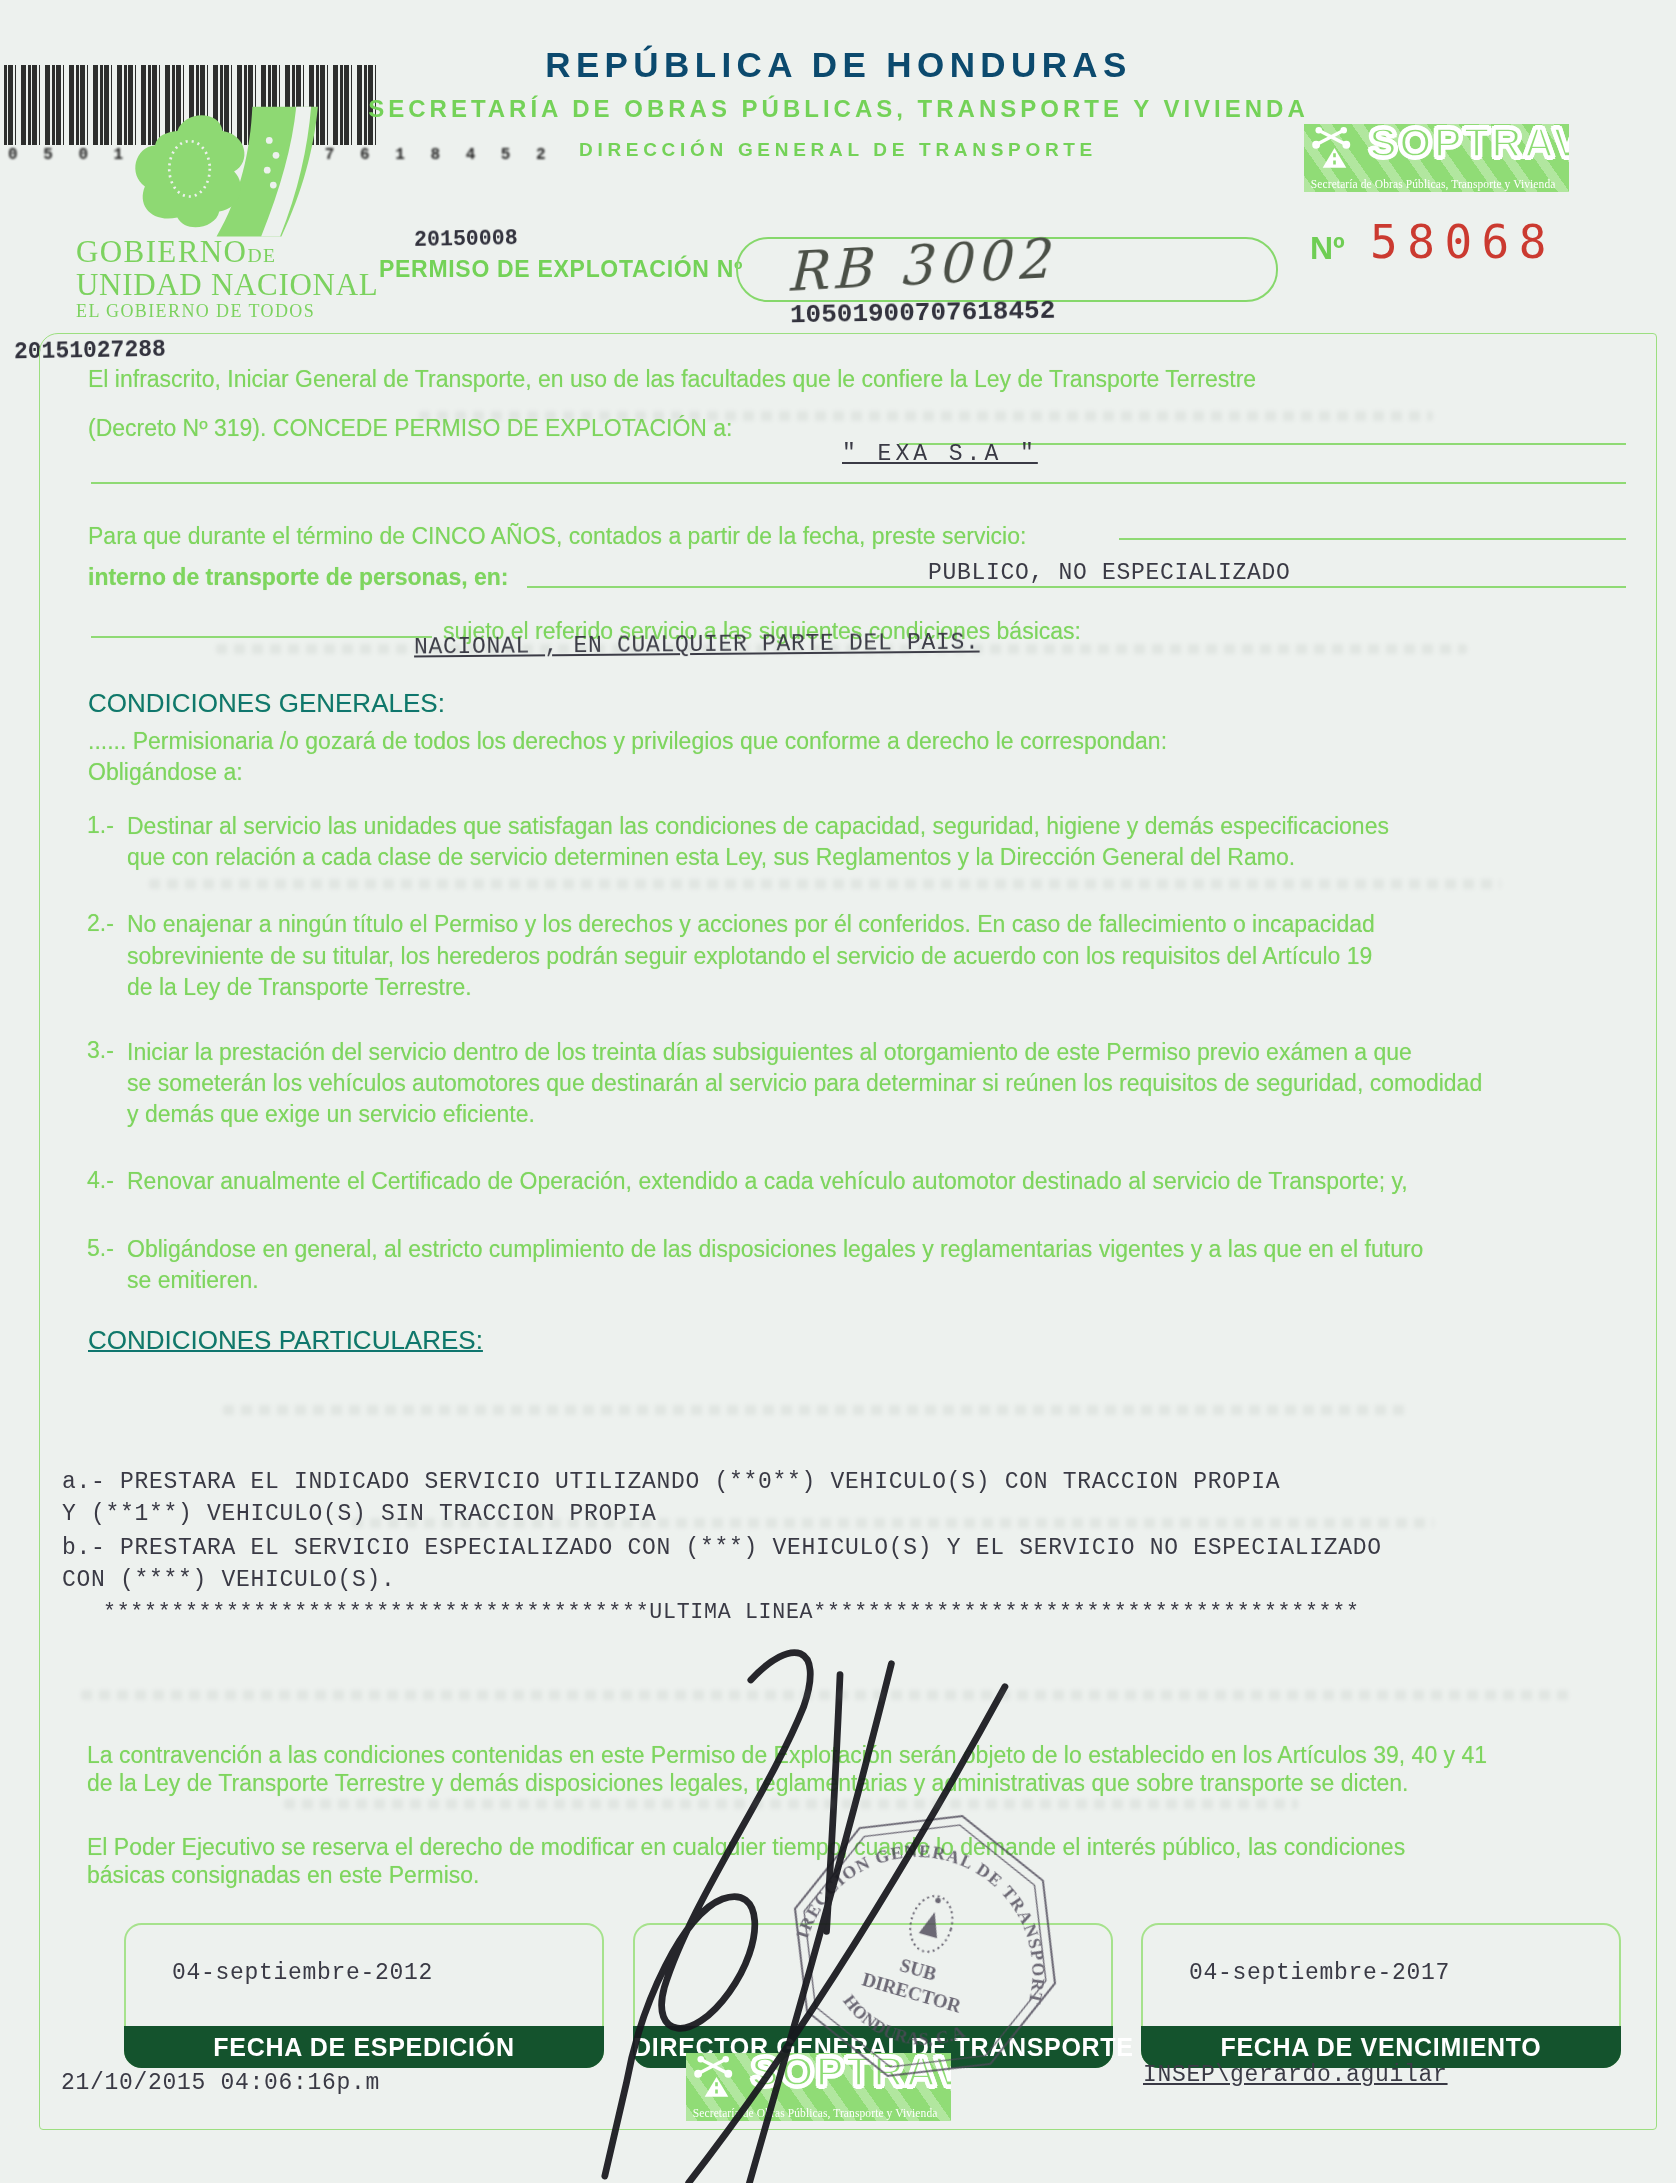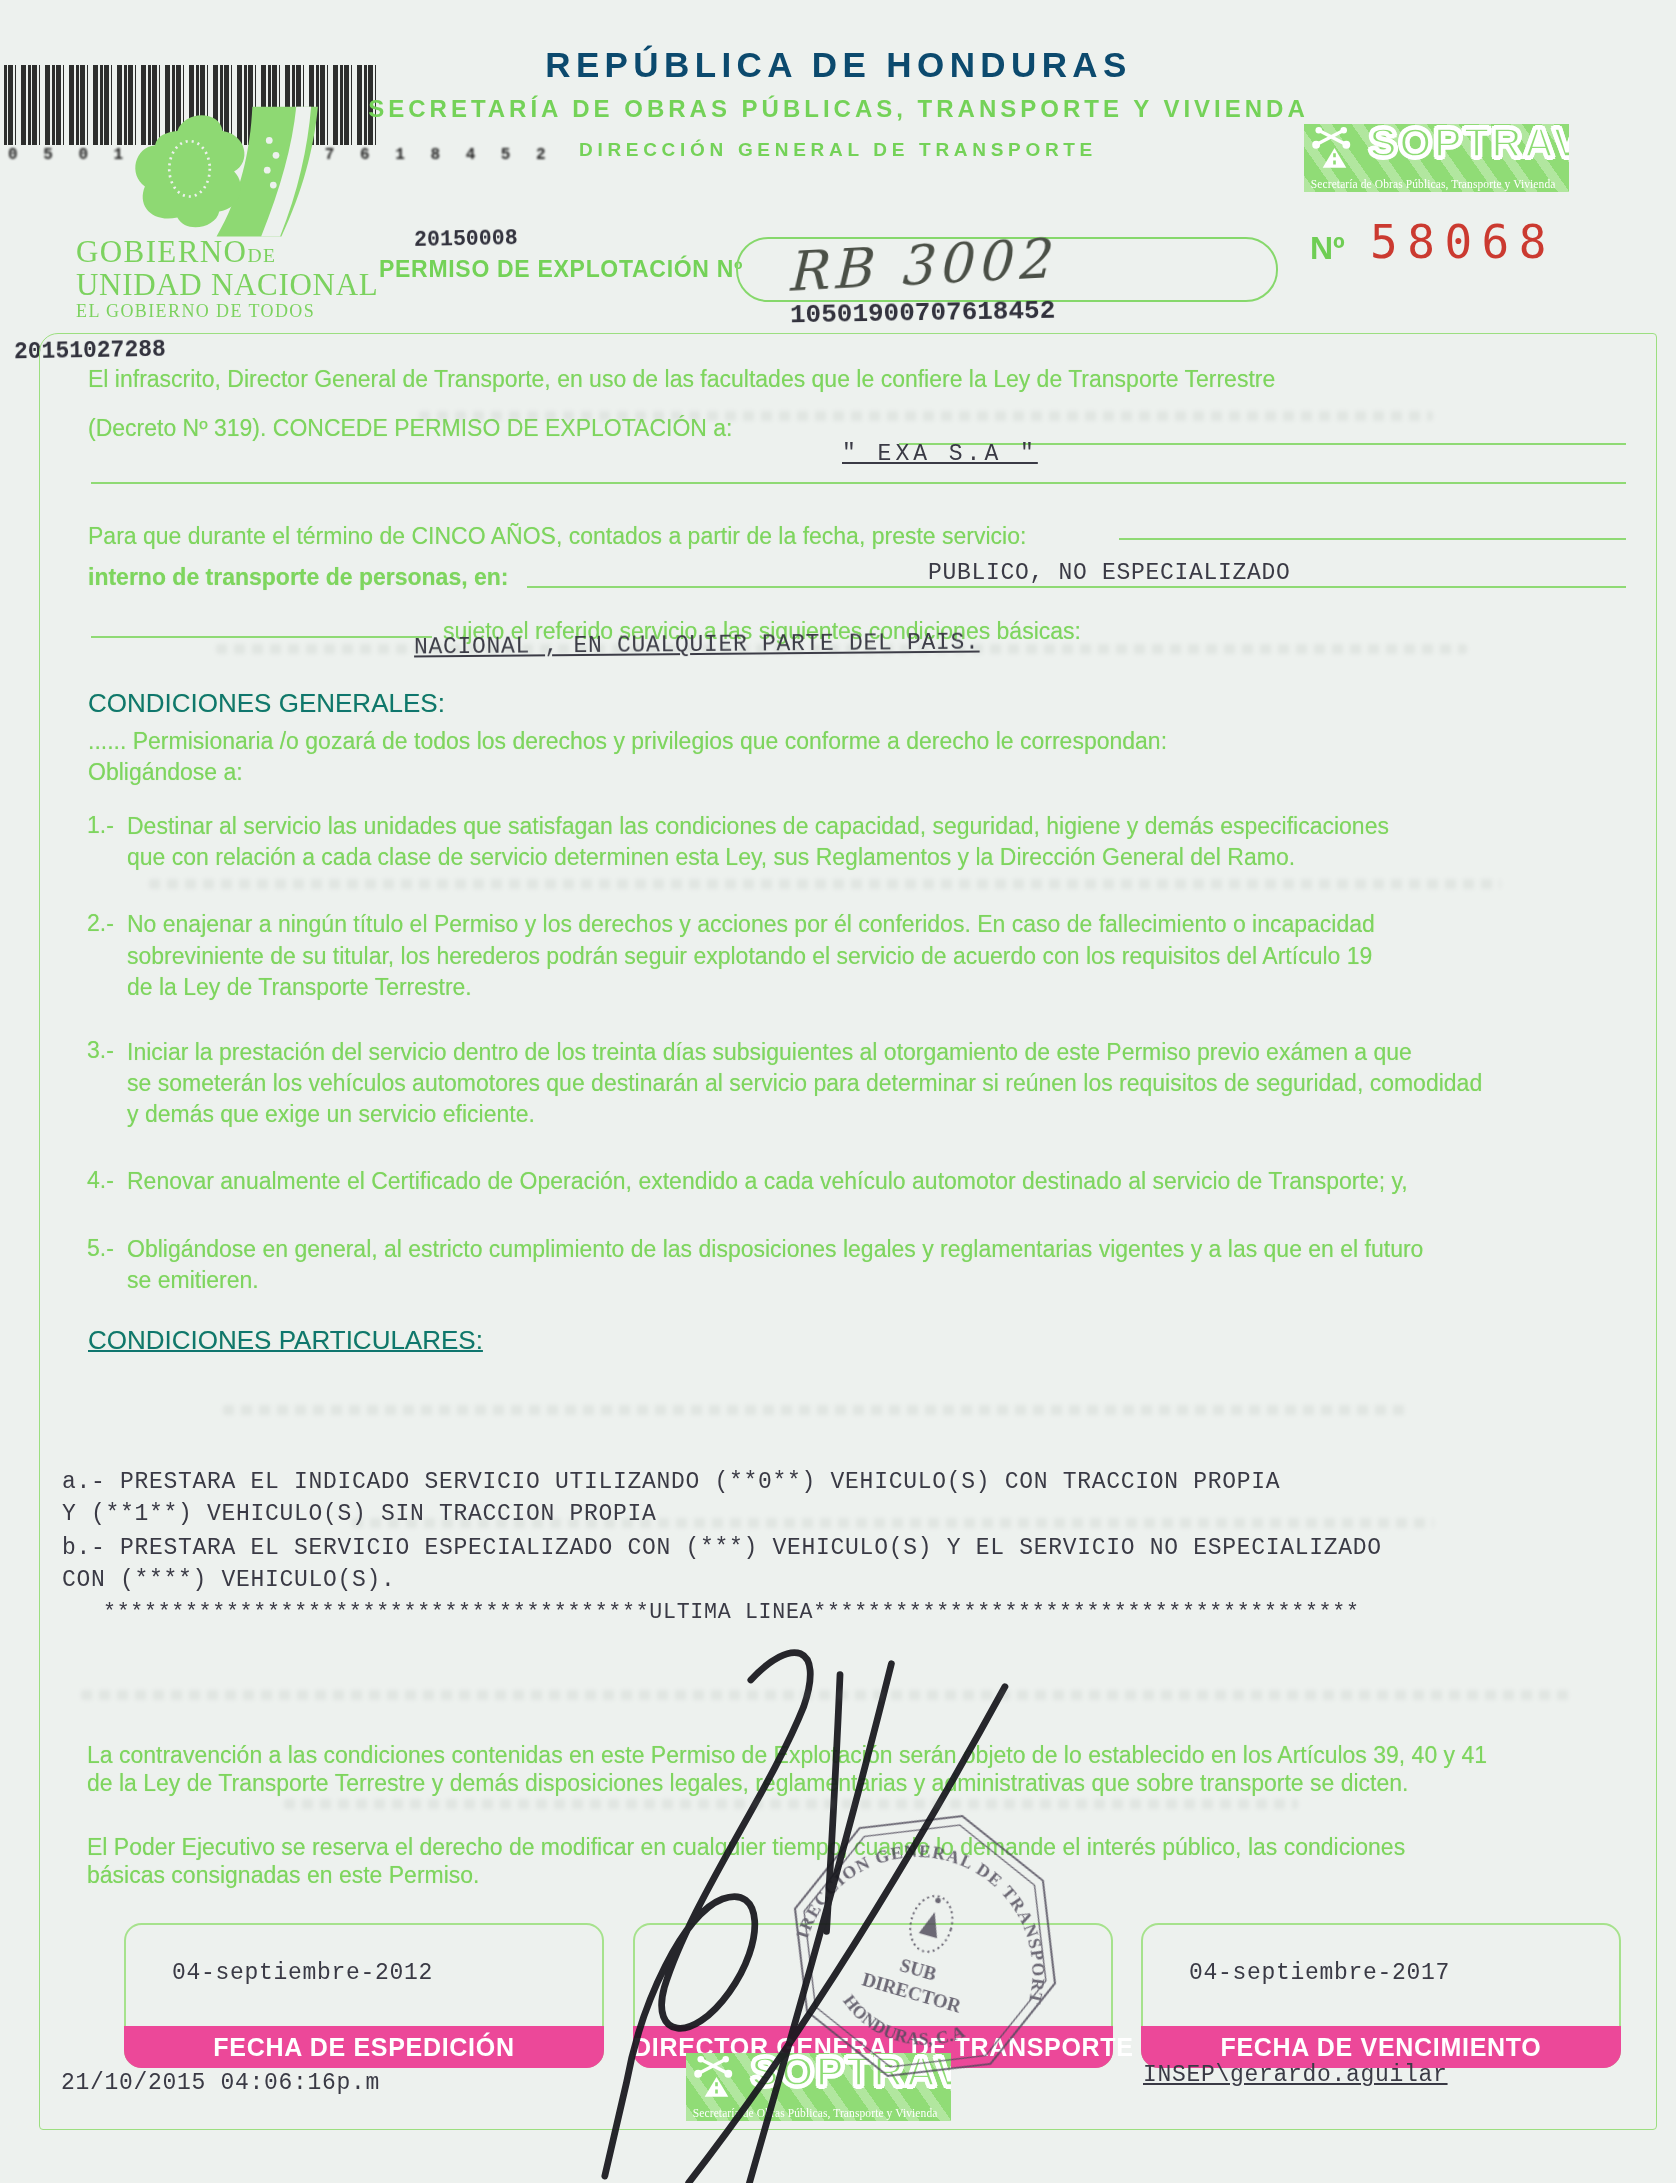--- a/index.html
+++ b/index.html
@@ -126,7 +126,7 @@
 
   <div class="mainbox"></div>
 
-  <div class="g" style="left:88px;top:366px;">El infrascrito, Director General de Transporte, en uso de las facultades que le confiere la Ley de Transporte Terrestre</div>
+  <div class="g" style="left:88px;top:366px;">El infrascrito, Iniciar General de Transporte, en uso de las facultades que le confiere la Ley de Transporte Terrestre</div>
   <div class="g" style="left:88px;top:415px;">(Decreto Nº 319). CONCEDE PERMISO DE EXPLOTACIÓN a:</div>
   <div class="uline" style="left:899px;top:443px;width:727px;"></div>
   <div class="typed" style="left:842px;top:441px;letter-spacing:4px;text-decoration:underline;">" EXA S.A "</div>

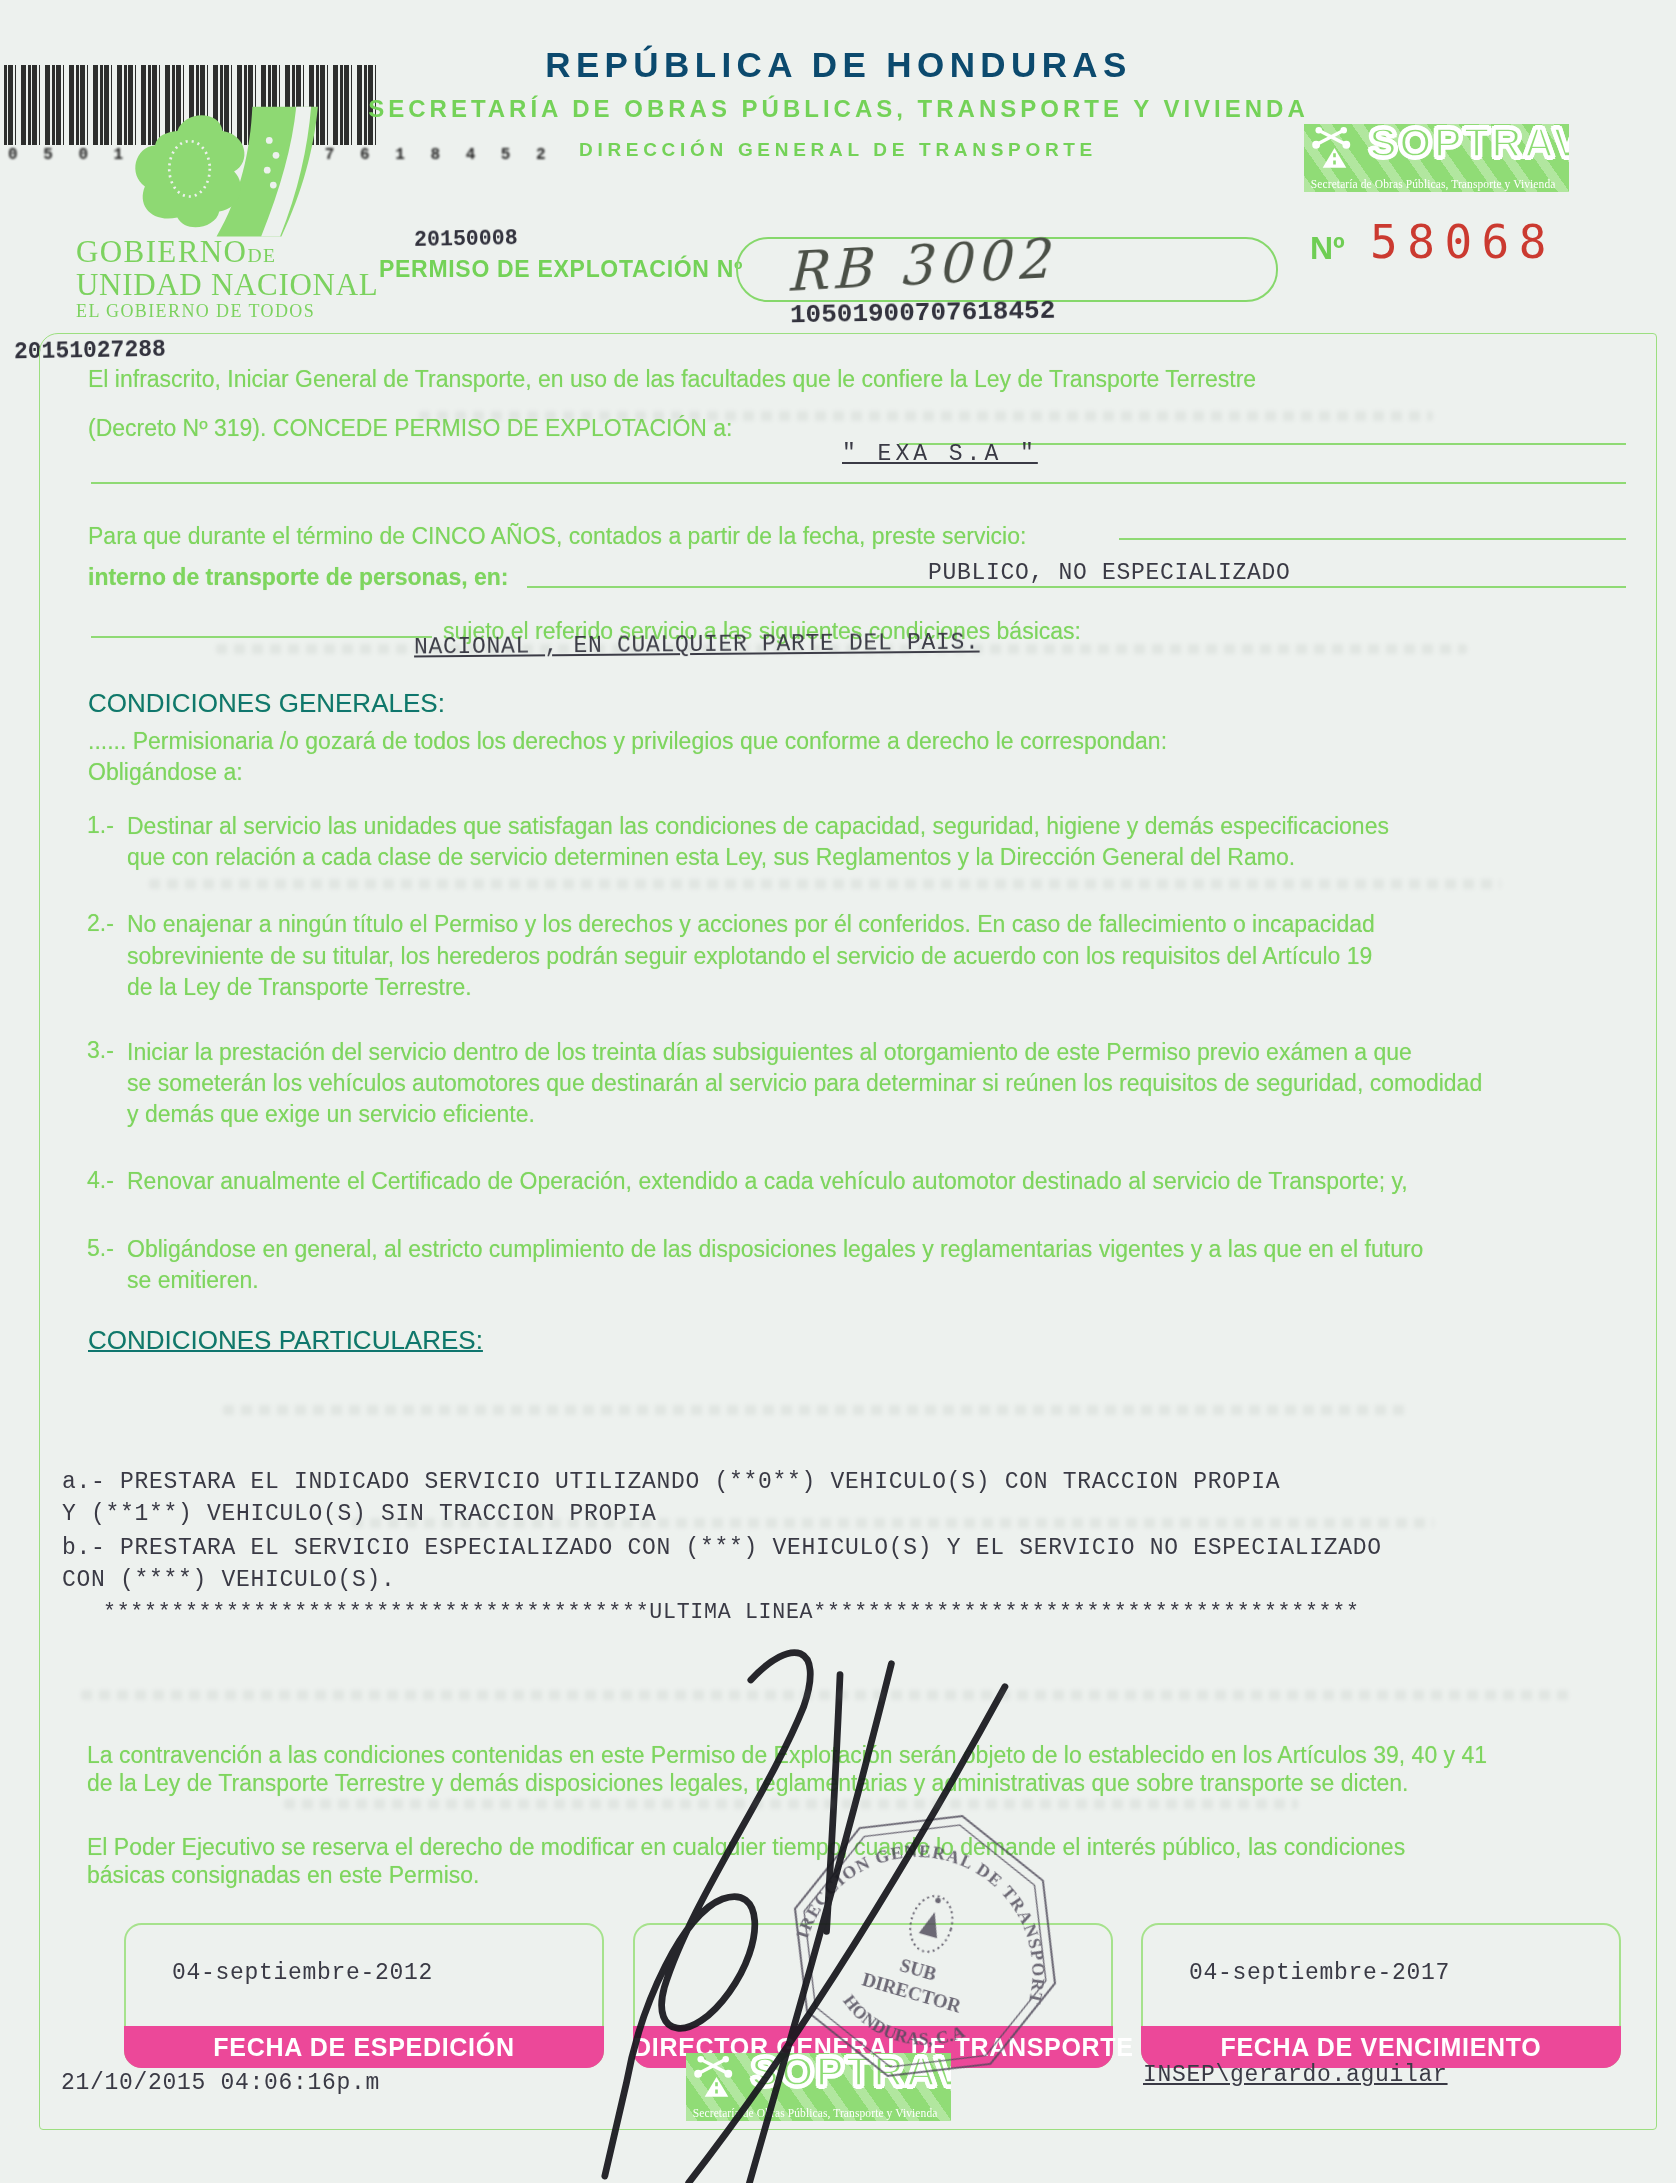--- a/index.html
+++ b/index.html
@@ -59,7 +59,7 @@
      font-size:11.5px;color:#ffffff;white-space:nowrap;letter-spacing:0.1px;}
   
   .fbox{position:absolute;border:2px solid #a6e28c;border-radius:17.6px;height:141px;width:476px;top:1923px;}
-  .fband{position:absolute;left:-2px;right:-2px;bottom:-2px;height:42px;background:#ec4899;
+  .fband{position:absolute;left:-2px;right:-2px;bottom:-2px;height:42px;background:#14532d;
      border-radius:0 0 17.6px 17.6px;color:#ffffff;font-weight:bold;font-size:25px;
      text-align:center;line-height:42px;letter-spacing:0.7px;white-space:nowrap;}
   .fdate{top:35px;left:46px;}

